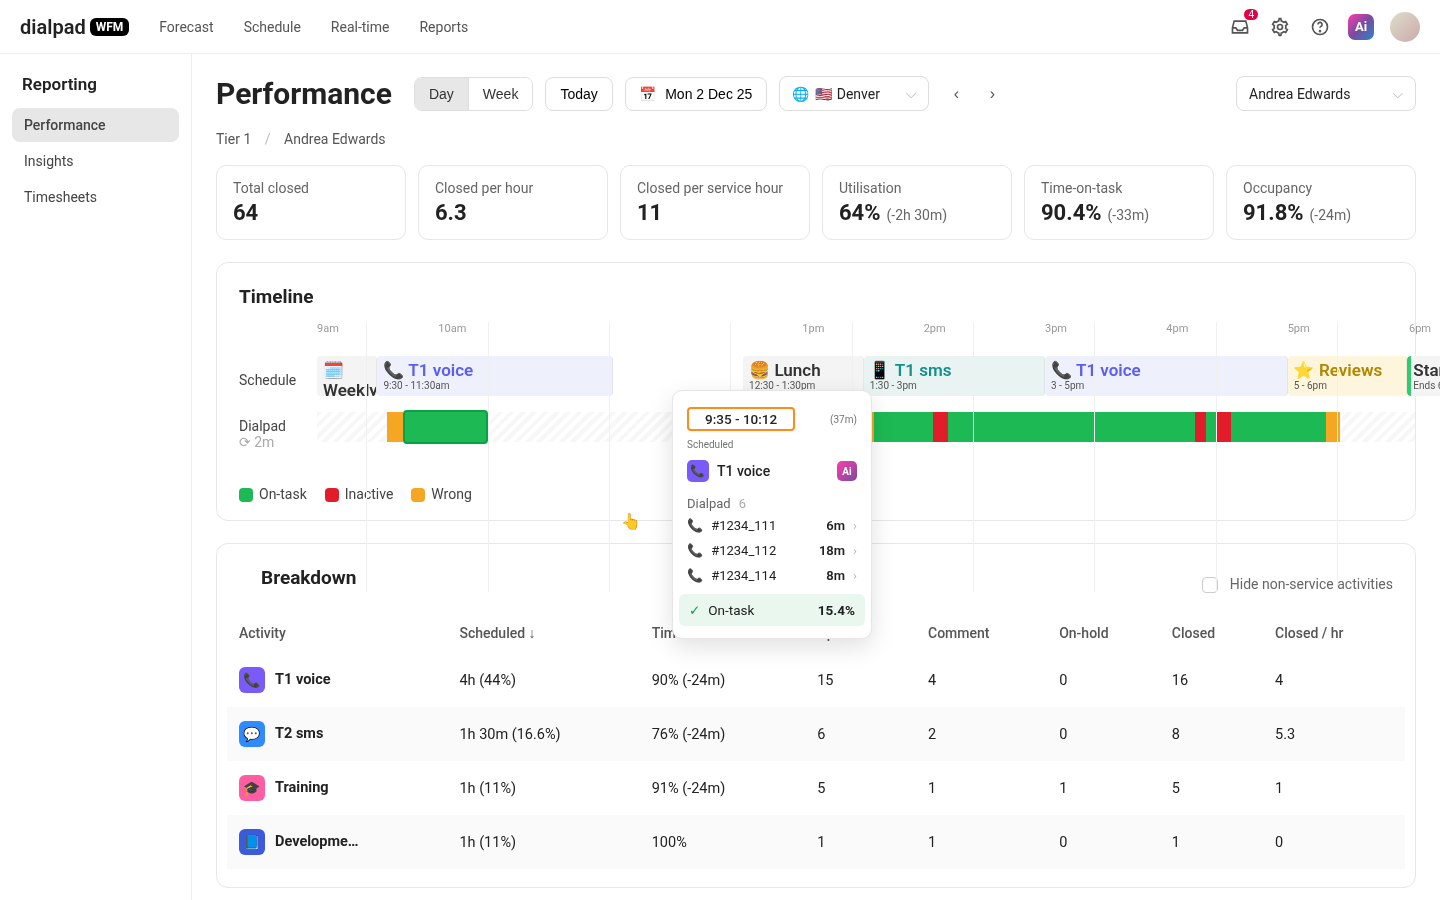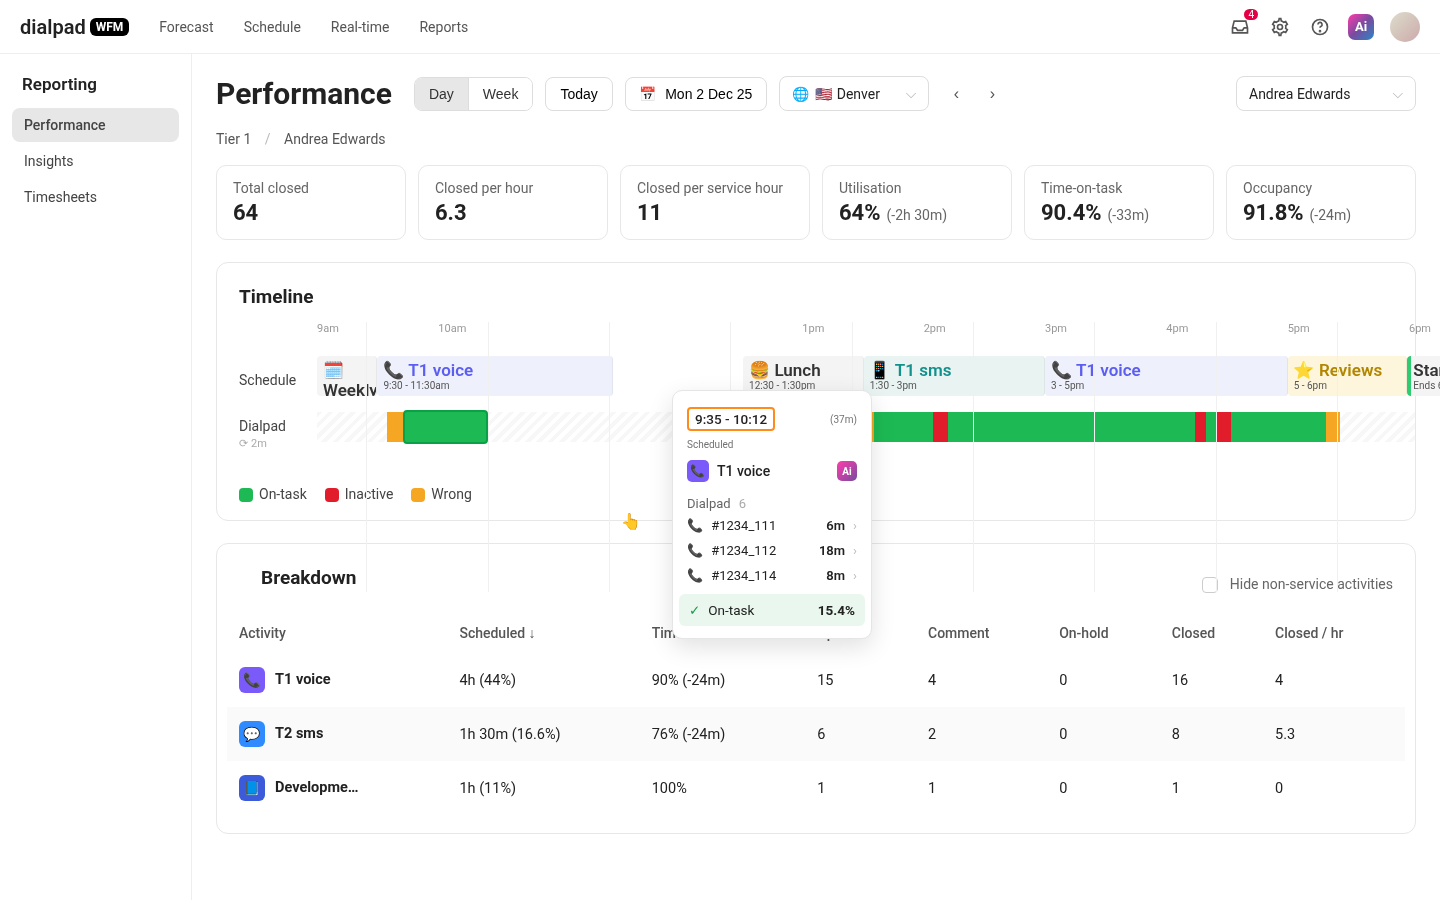--- a/index.html
+++ b/index.html
@@ -62,7 +62,7 @@
   
   .popover { position:absolute; top:336px; left:480px; width:200px; background:#fff; border:1px solid #e5e5e5; border-radius:10px; box-shadow:0 8px 24px rgba(0,0,0,.12); padding:12px 0; z-index:50;}
   .popover .row { display:flex; justify-content:space-between; align-items:center; padding:4px 14px; font-size:13.5px;}
-  .popover .hl { border:2px solid #ff8c1a; padding:2px 6px; border-radius:4px; font-weight:500;}
+  .popover .hl { border:2px solid #ff8c1a; padding:2px 16px; border-radius:4px; font-weight:500;}
   .popover .muted { color:#737373; font-size:10px;}
   .popover .act-row { padding:6px 14px; display:flex; align-items:center; gap:8px;}
   .mini-icon { width:22px; height:22px; border-radius:5px; background:#7a5af8; display:flex;align-items:center;justify-content:center;color:#fff;font-size:12px;}

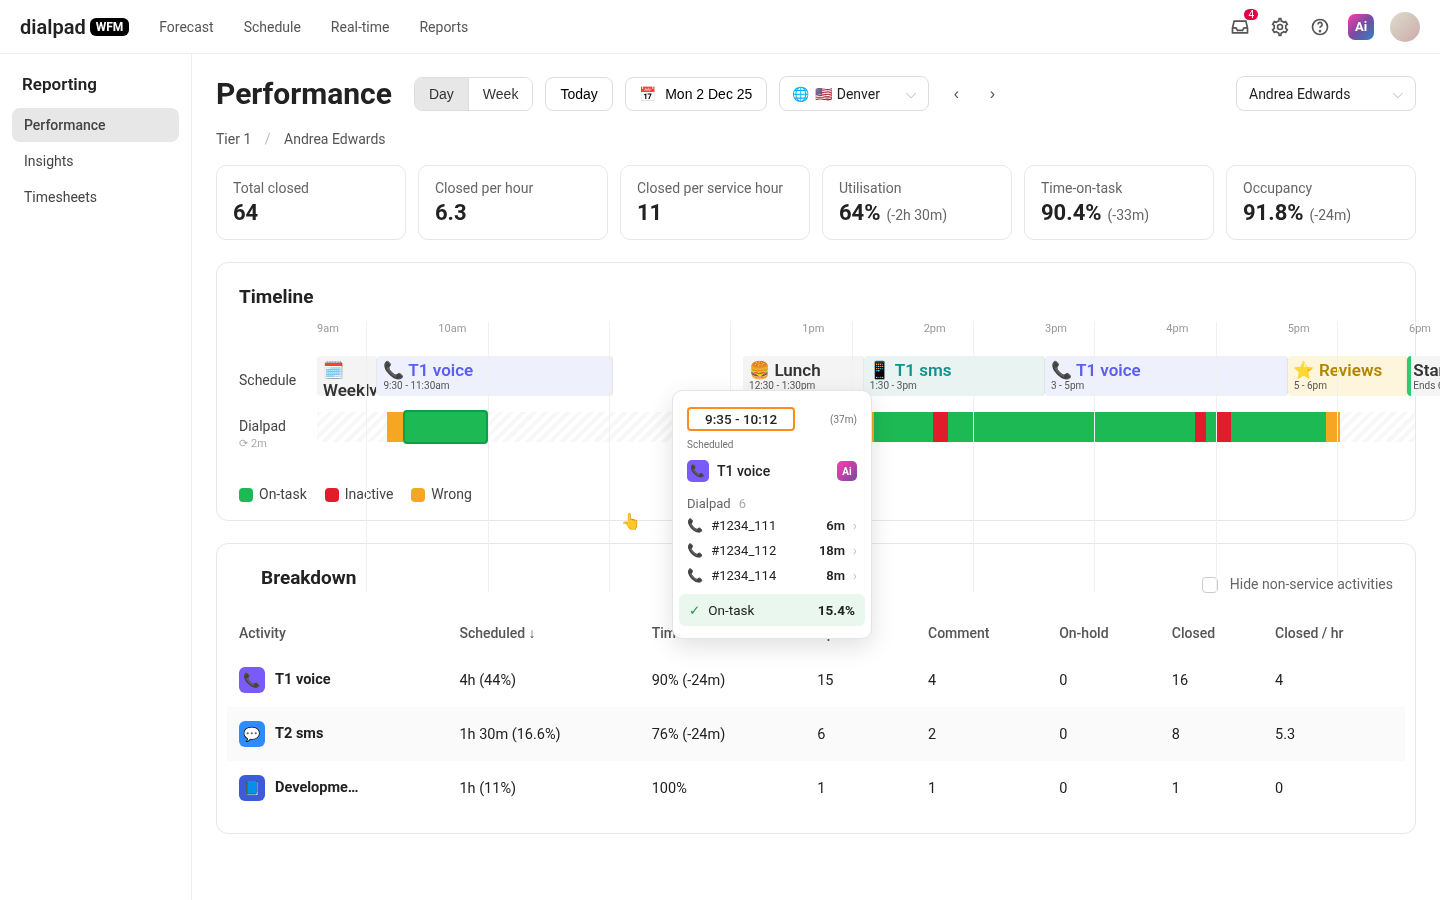--- a/index.html
+++ b/index.html
@@ -202,7 +202,7 @@
         <div class="tl-row-label" style="top:50px">Schedule</div>
         <div class="tl-row-label" style="top:96px">
           <span>Dialpad</span><br>
-          <span style="font-size:11px;color:#aaa">⟳ <span>2m</span></span>
+          <span style="font-size:14px;color:#aaa">⟳ <span>2m</span></span>
         </div>
         <div class="tl-grid" id="tl-grid">
           <div class="tl-hours" id="tl-hours">

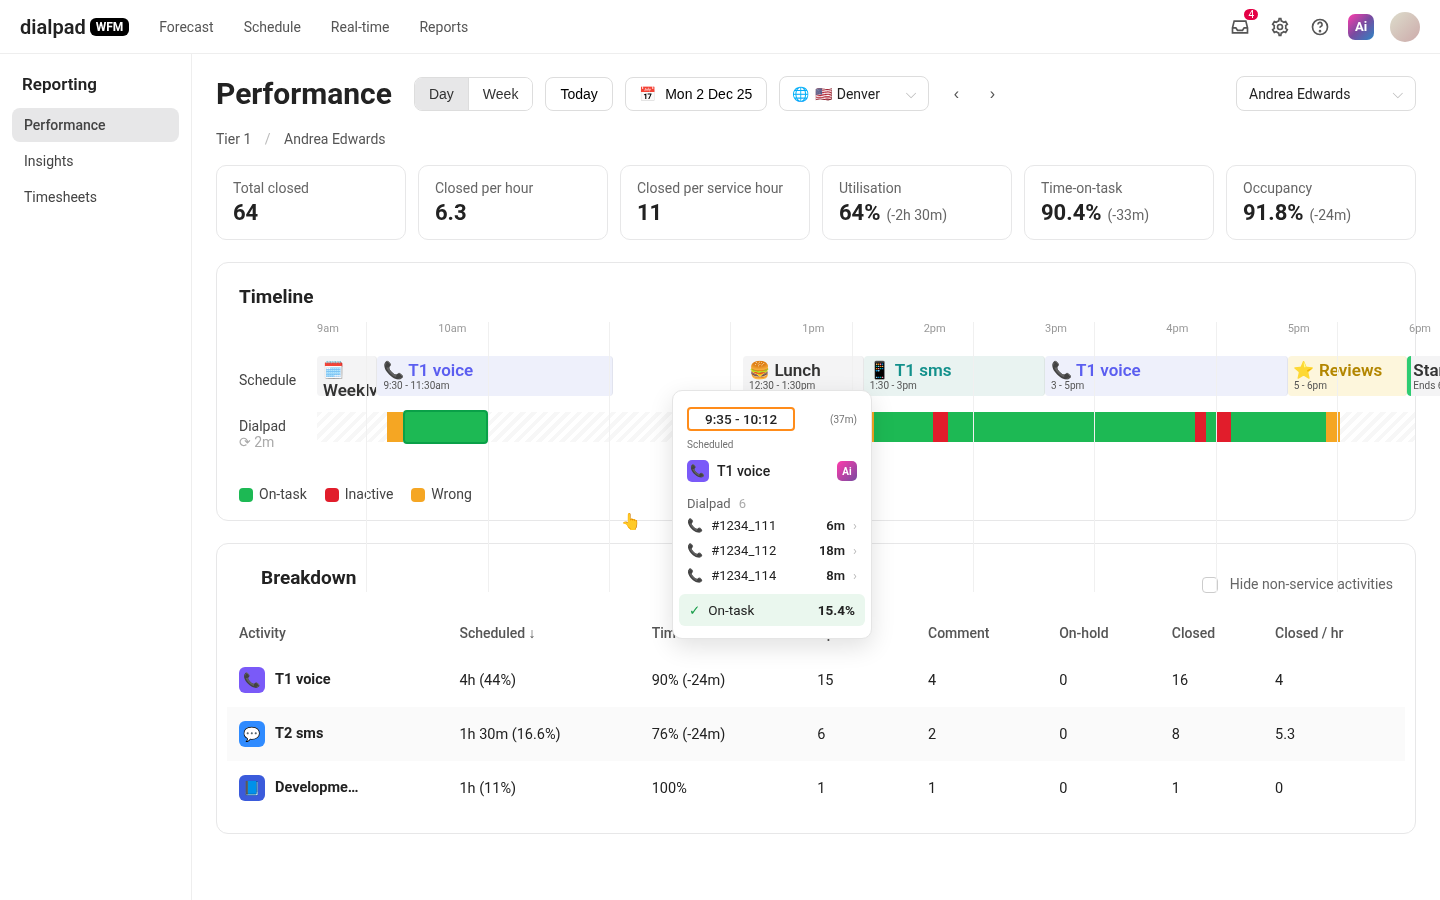--- a/index.html
+++ b/index.html
@@ -321,6 +321,16 @@
               <td>5.3</td>
     </tr>
             <tr>
+     <td><span class="act-icon" style="background:#ff5fa2">🎓</span><b>Training</b></td>
+     <td>1h (11%)</td>
+              <td>91% (-24m)</td>
+              <td>5</td>
+              <td>1</td>
+              <td>1</td>
+              <td>5</td>
+              <td>1</td>
+    </tr>
+            <tr>
      <td><span class="act-icon" style="background:#3b5bdb">📘</span><b>Developme…</b></td>
      <td>1h (11%)</td>
               <td>100%</td>

